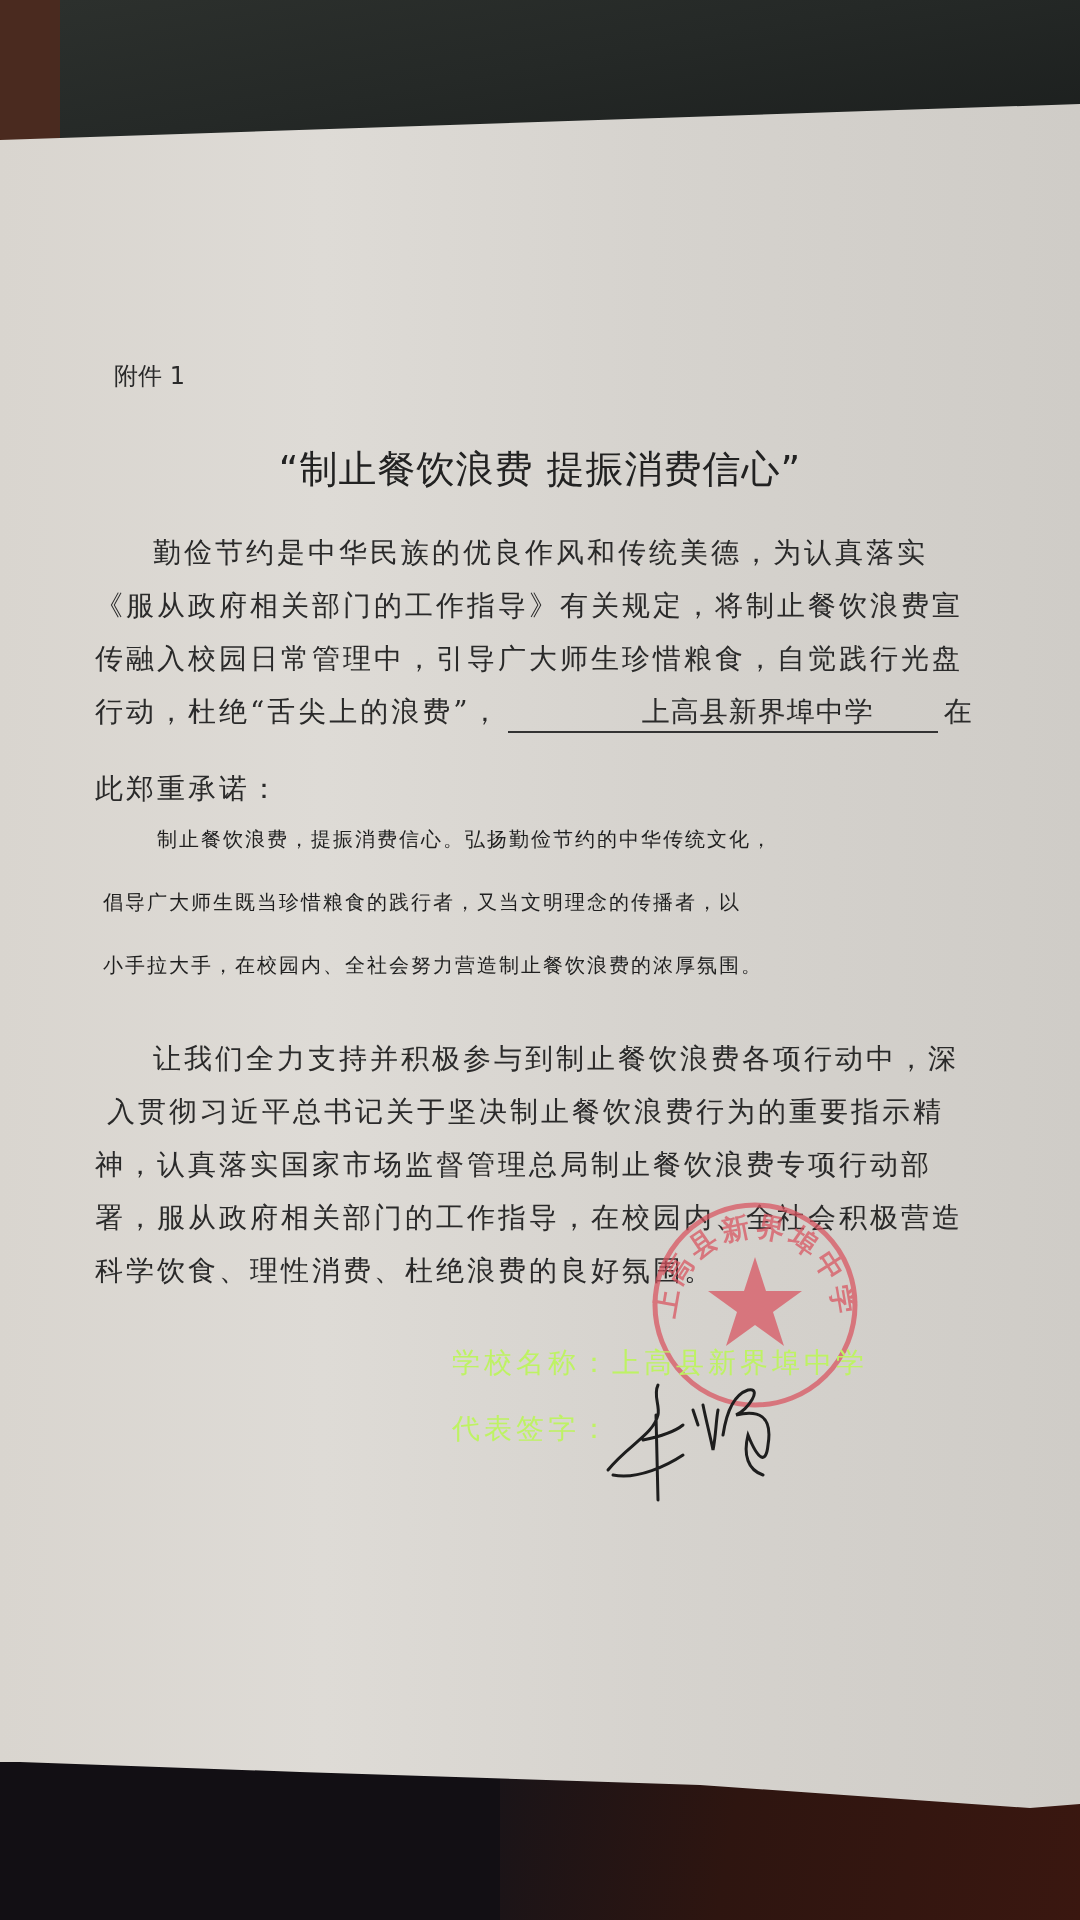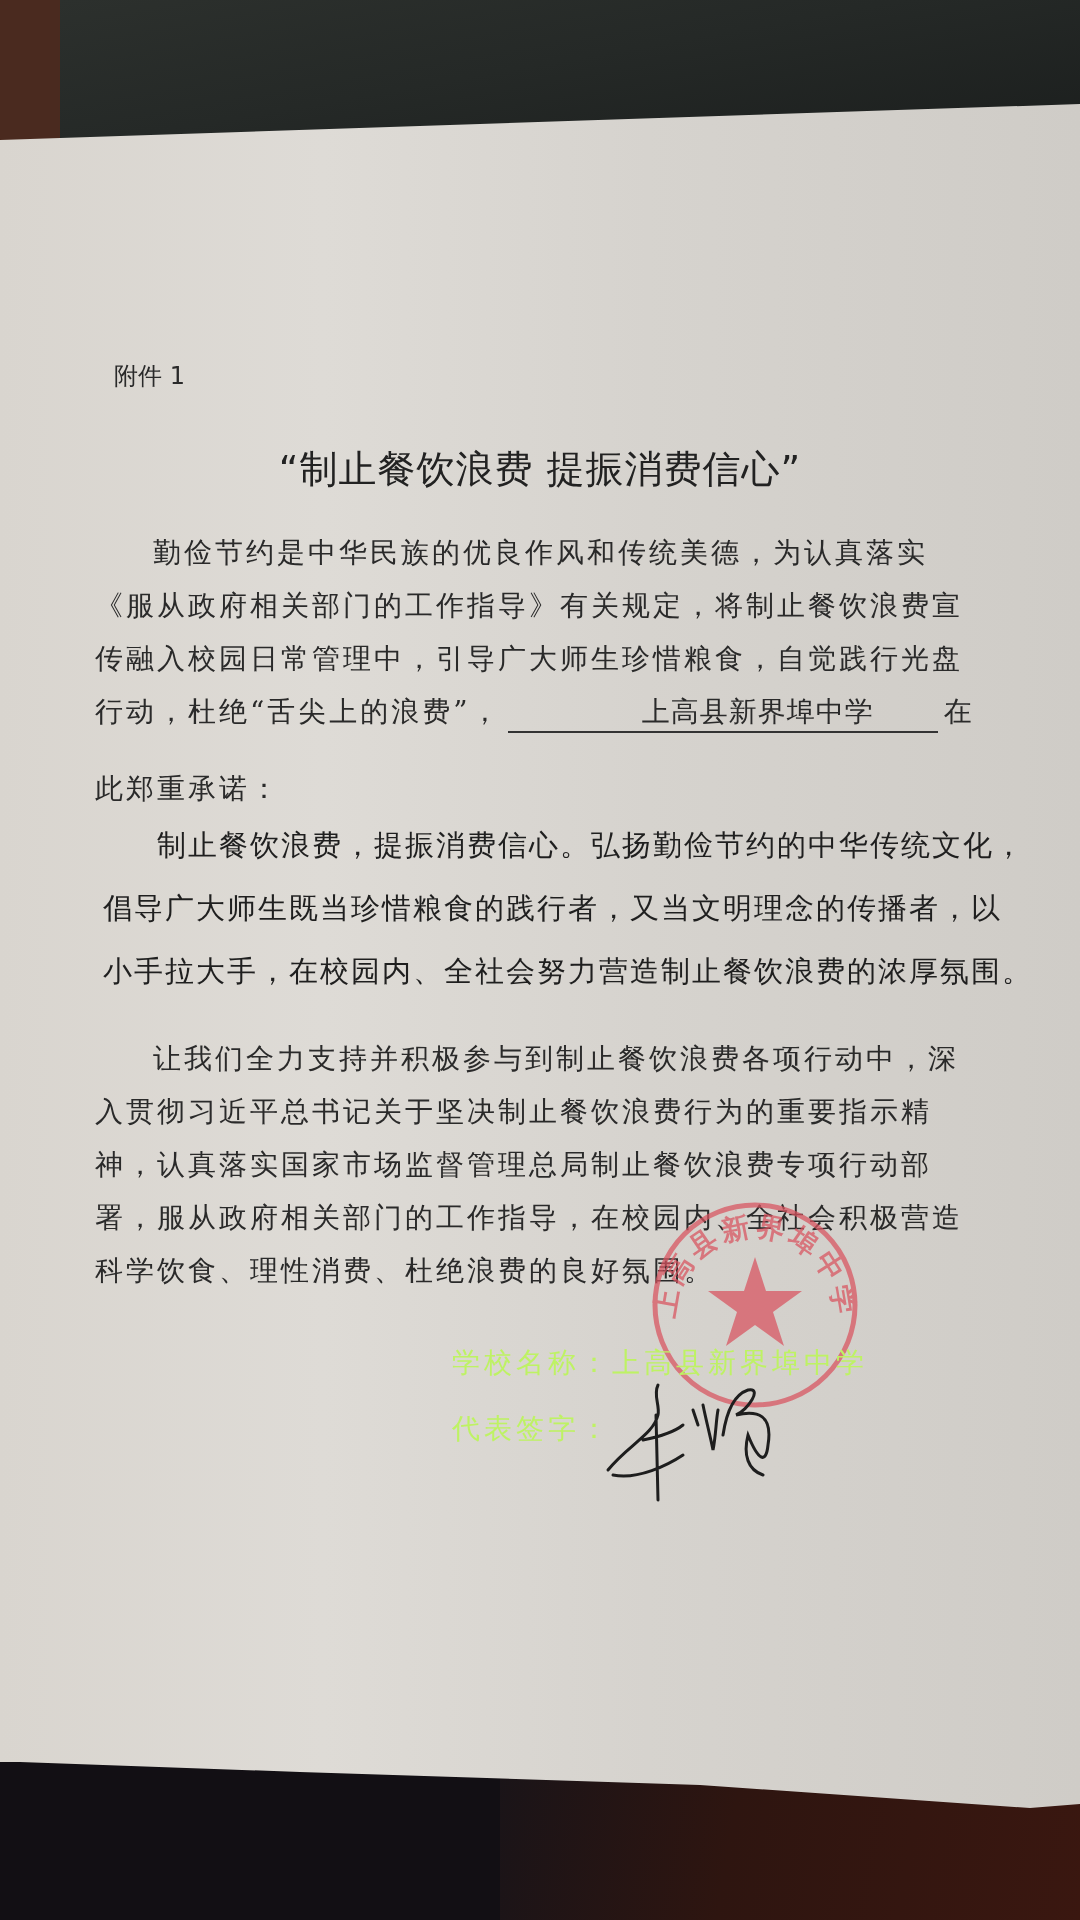--- a/index.html
+++ b/index.html
@@ -83,7 +83,7 @@
       white-space: nowrap;
     }
     .p1 .line, .p3 .line { font-family: "DejaVu Serif", serif; }
-    .p2 .line { font-family: "DejaVu Sans", sans-serif; font-size: 29px; letter-spacing: 2px; color: #1f1f1f;}
+    .p2 .line { font-family: "DejaVu Sans", sans-serif; font-size: 20px; letter-spacing: 2px; color: #1f1f1f;}
     .blank {
       display: inline-block;
       width: 430px;

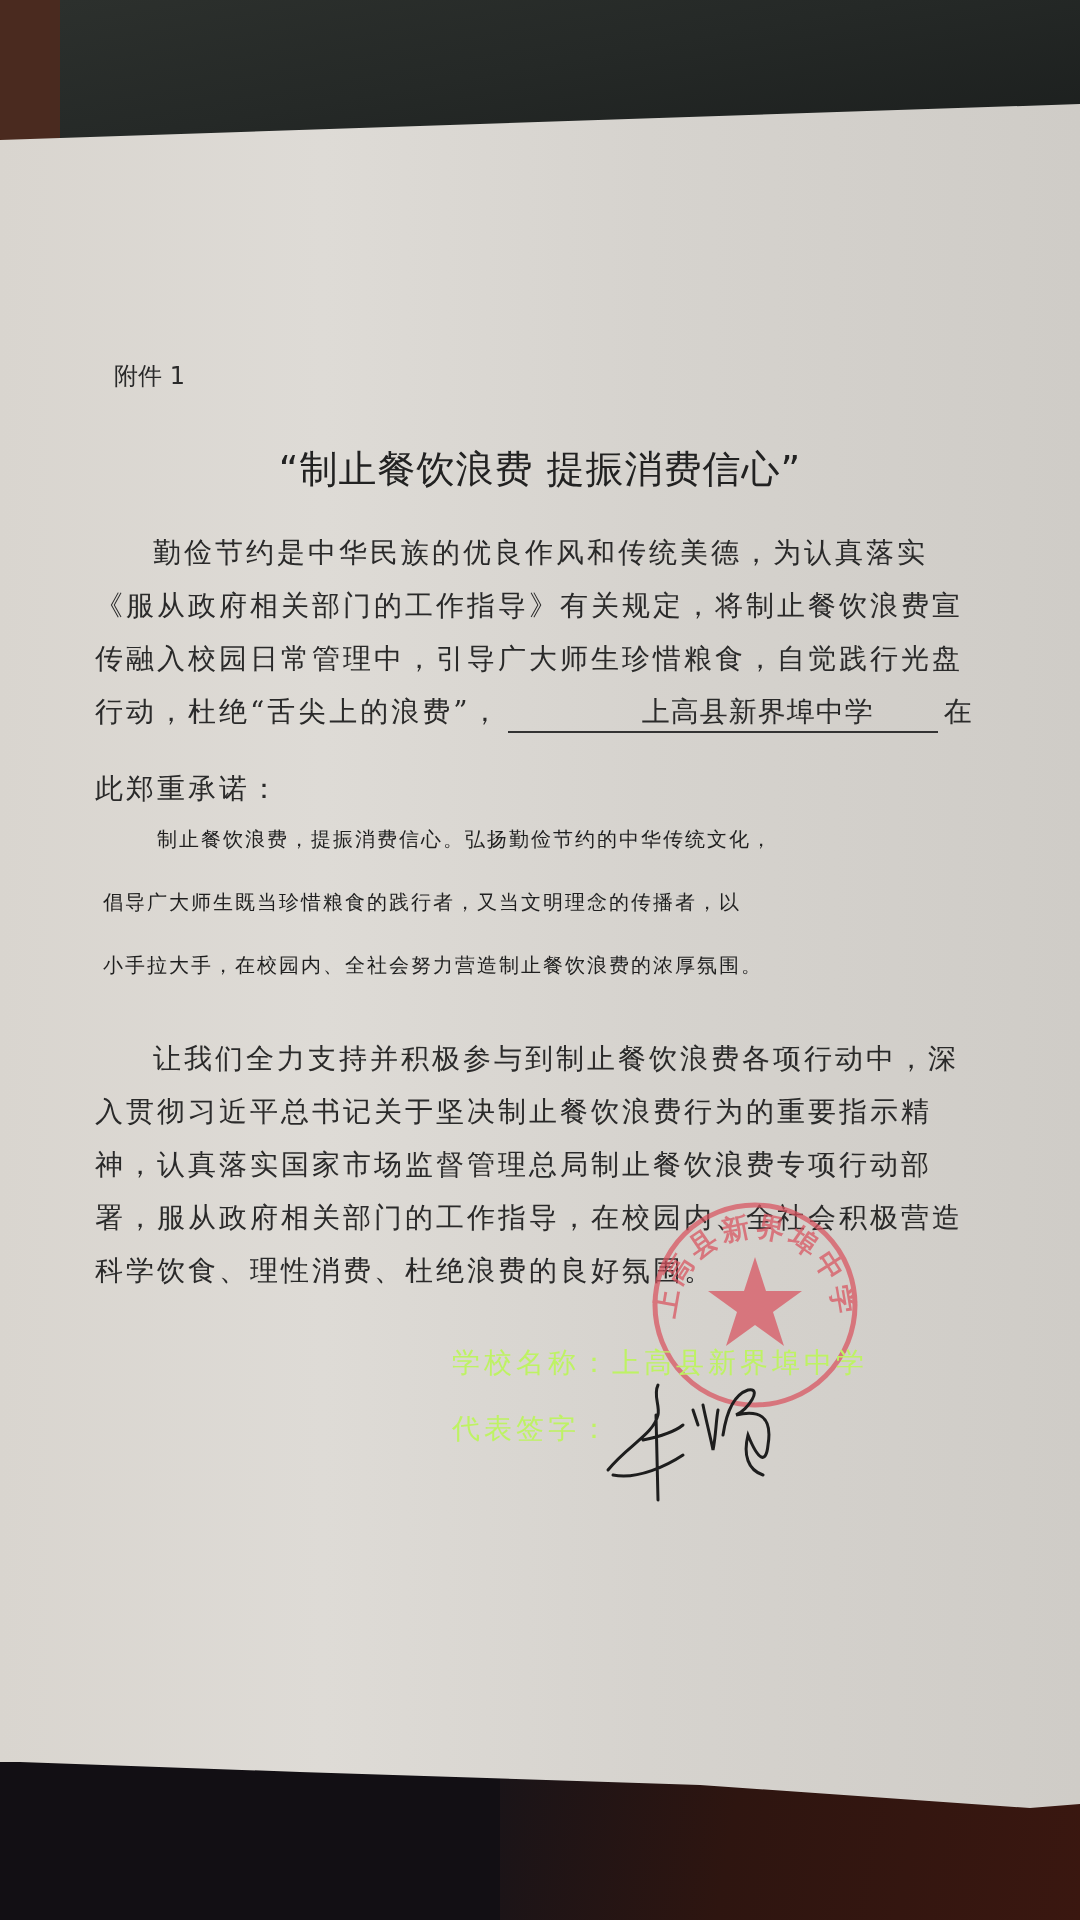--- a/index.html
+++ b/index.html
@@ -149,7 +149,7 @@
 
   <div class="para p3">
     <div class="line" style="left:58px; top:1040px;">让我们全力支持并积极参与到制止餐饮浪费各项行动中，深</div>
-    <div class="line" style="left:0px; top:1093px;">入贯彻习近平总书记关于坚决制止餐饮浪费行为的重要指示精</div>
+    <div class="line" style="left:12px; top:1093px;">入贯彻习近平总书记关于坚决制止餐饮浪费行为的重要指示精</div>
     <div class="line" style="left:0px; top:1146px;">神，认真落实国家市场监督管理总局制止餐饮浪费专项行动部</div>
     <div class="line" style="left:0px; top:1199px;">署，服从政府相关部门的工作指导，在校园内、全社会积极营造</div>
     <div class="line" style="left:0px; top:1252px;text-align:center;">科学饮食、理性消费、杜绝浪费的良好氛围。</div>

